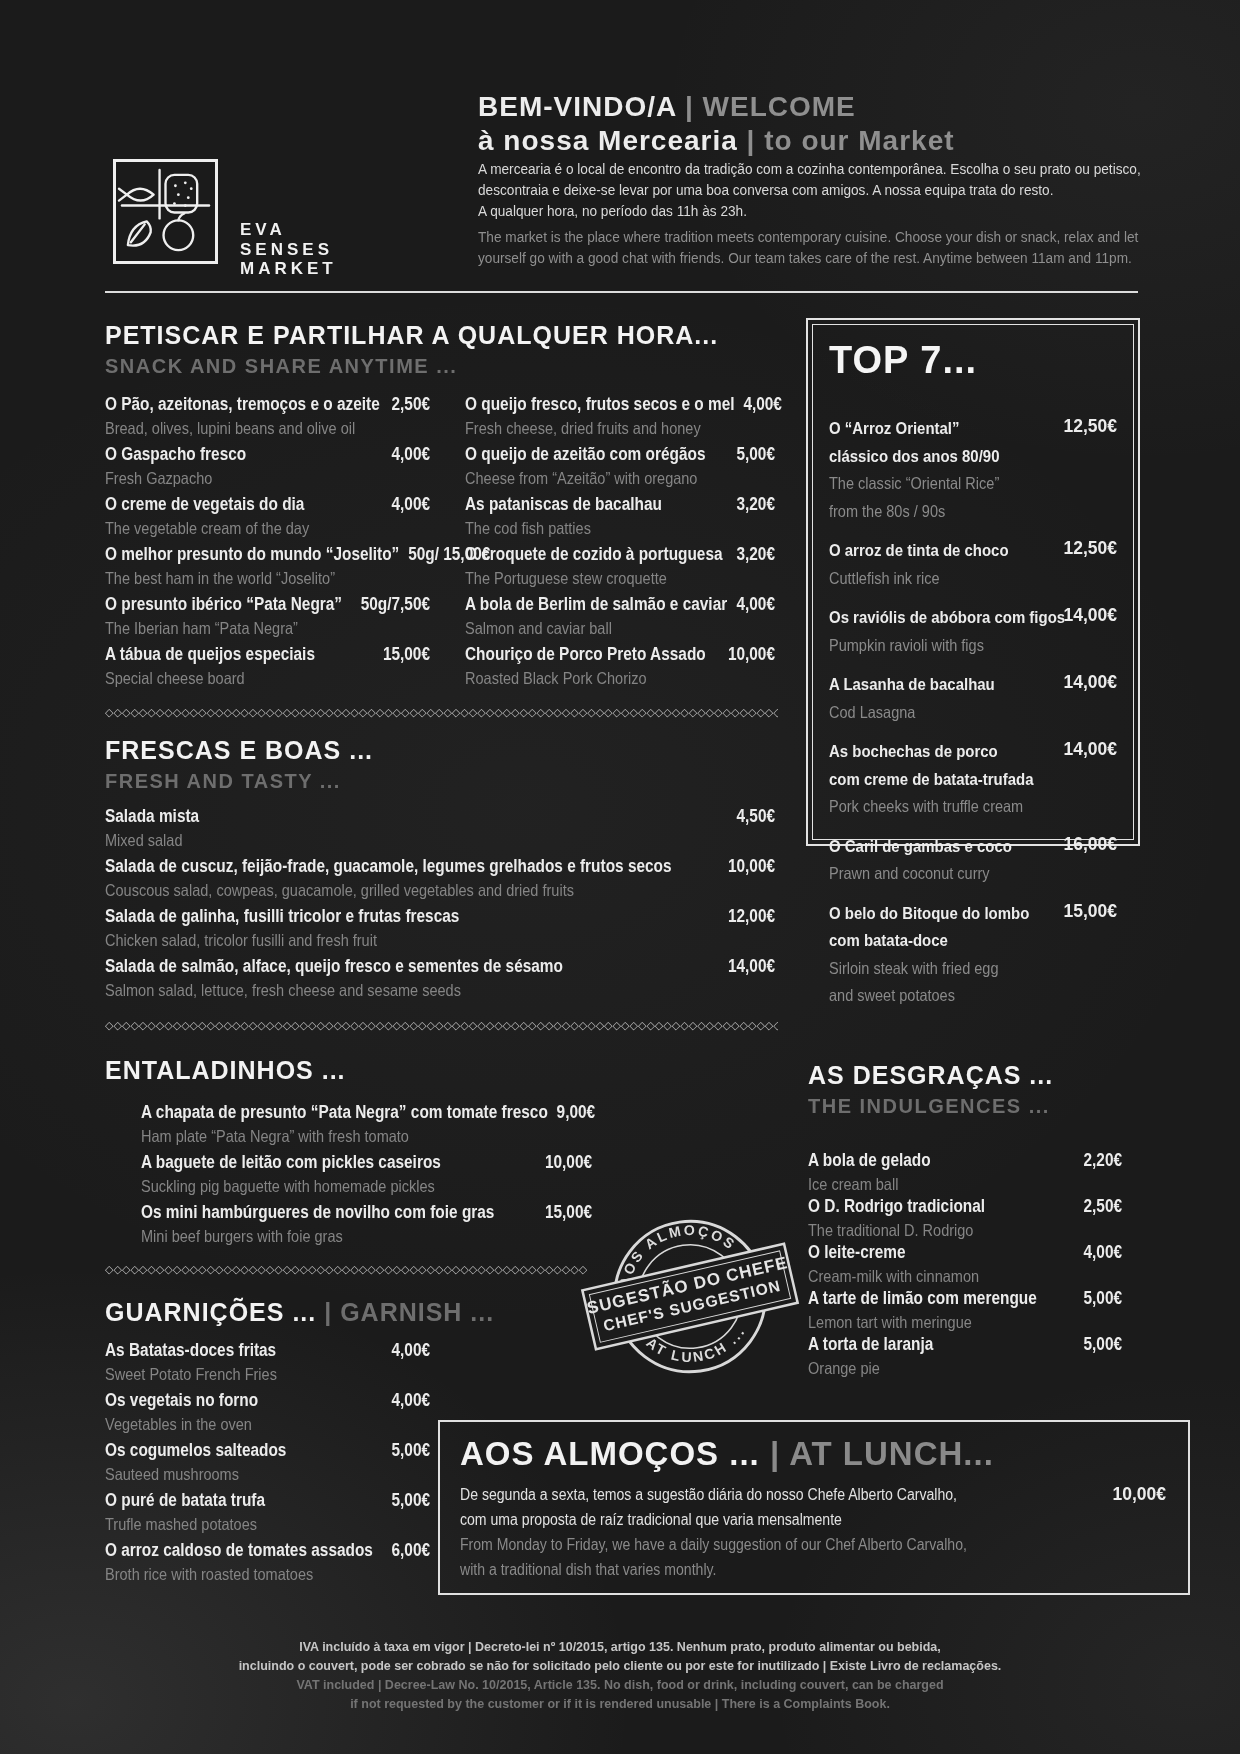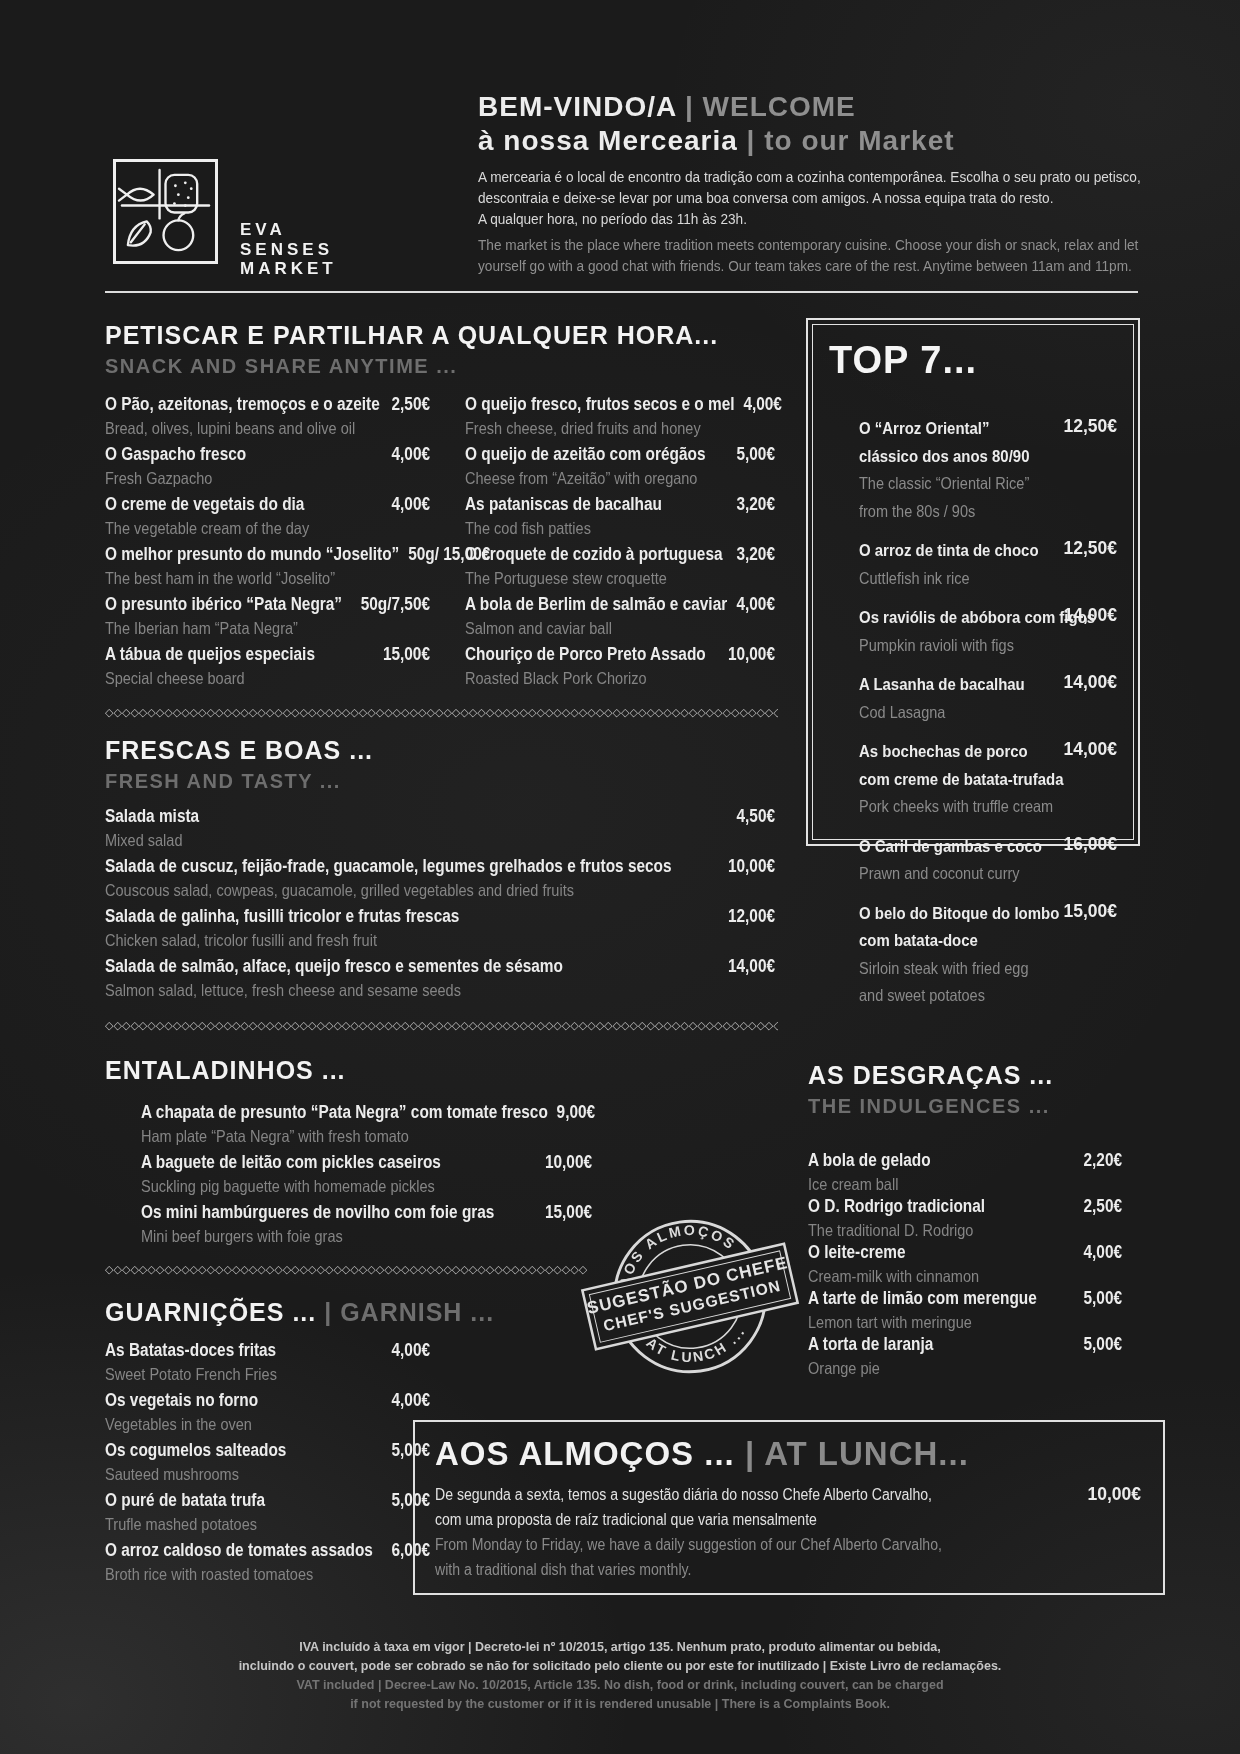--- a/index.html
+++ b/index.html
@@ -23,7 +23,7 @@
   .welcome{position:absolute;left:478px;top:90px;width:662px;}
   .w-title{font-size:28px;font-weight:bold;letter-spacing:1px;color:#ececec;line-height:34px;white-space:nowrap;}
   .w-title .en{color:#8f8f8f;}
-  .w-intro{margin-top:8px;}
+  .w-intro{}
   .il{font-size:15.5px;line-height:21px;color:#d9d9d9;white-space:nowrap;}
   .il.en{color:#8f8f8f;}
   .gap-sm{height:5px;}

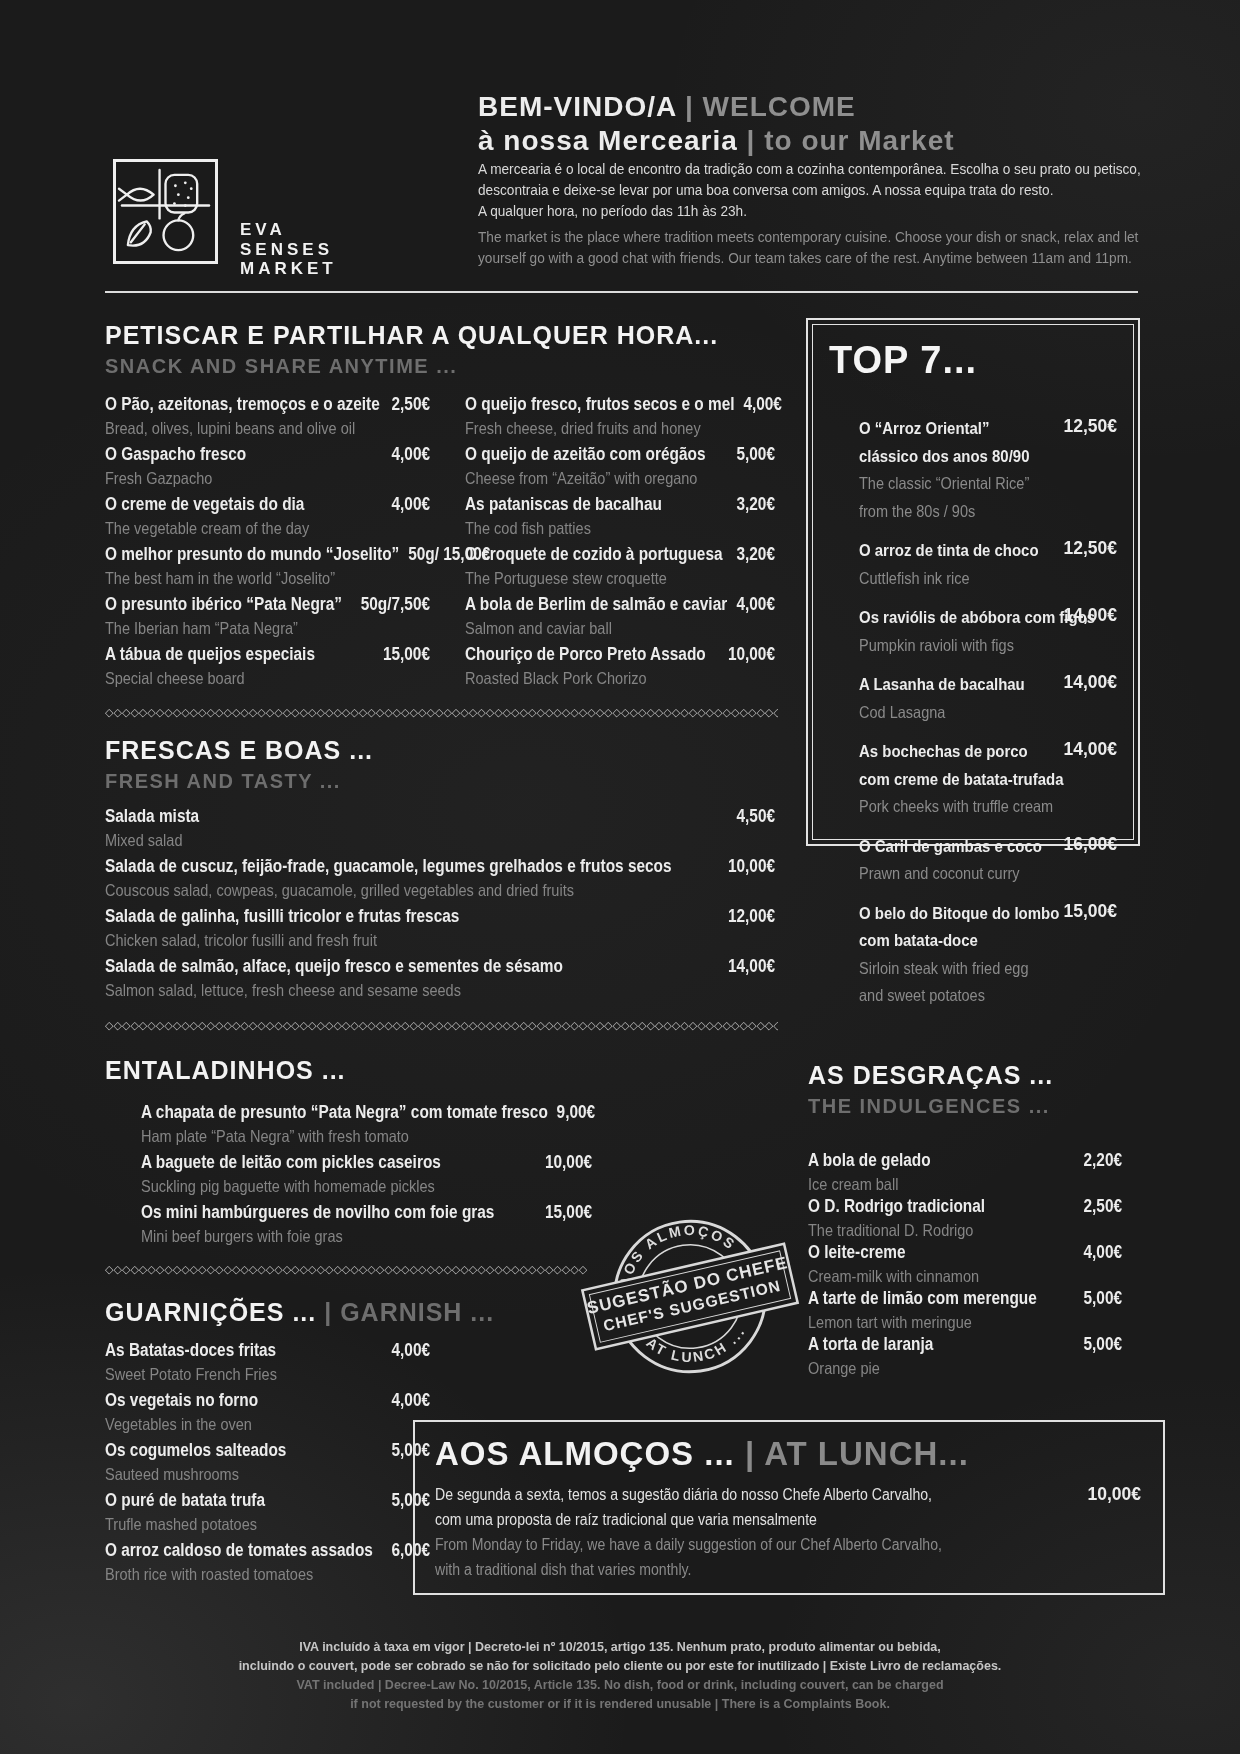--- a/index.html
+++ b/index.html
@@ -47,7 +47,7 @@
   .top7{position:absolute;left:806px;top:318px;width:334px;height:528px;border:2px solid #e3e3e3;box-sizing:border-box;}
   .top7-inner{position:absolute;left:4px;top:4px;right:4px;bottom:4px;border:1px solid #e3e3e3;padding:14px 16px 0 16px;box-sizing:border-box;}
   .top7-title{font-size:38px;font-weight:bold;letter-spacing:1px;color:#f5f5f5;line-height:42px;}
-  .top7-items{margin-top:34px;margin-left:30px;}
+  .top7-items{margin-top:34px;}
   .ti{position:relative;margin-bottom:12px;}
   .ti-name{font-size:17px;font-weight:bold;line-height:27.5px;color:#ececec;}
   .ti-desc{font-size:16.5px;line-height:27.5px;color:#8a8a8a;}

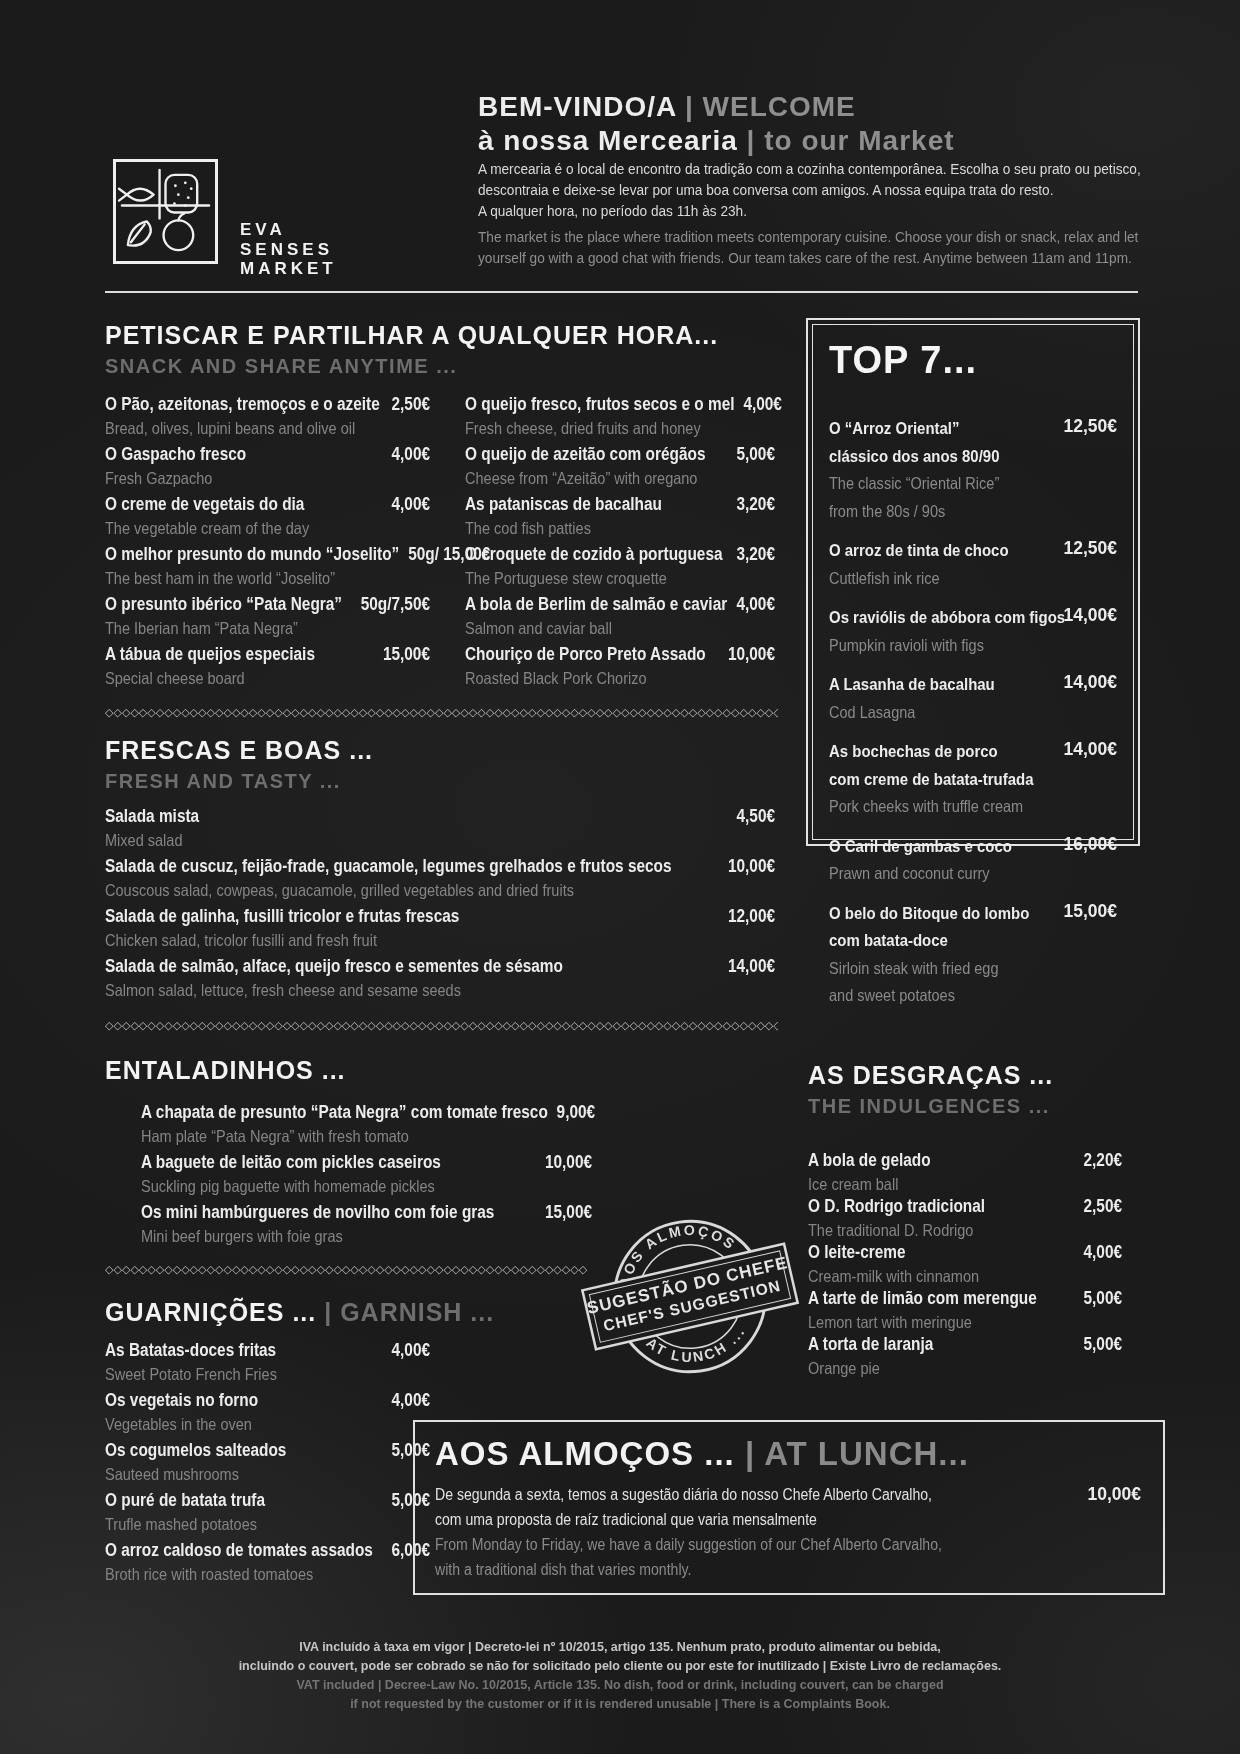--- a/index.html
+++ b/index.html
@@ -62,7 +62,7 @@
   .st-line1{font-size:17.5px;font-weight:bold;letter-spacing:1px;fill:#e6e6e6;}
   .st-line2{font-size:16px;font-weight:bold;letter-spacing:1px;fill:#e6e6e6;}
   
-  .lunch{position:absolute;left:413px;top:1420px;width:752px;height:175px;border:2px solid #e0e0e0;box-sizing:border-box;padding:12px 20px;}
+  .lunch{position:absolute;left:438px;top:1420px;width:752px;height:175px;border:2px solid #e0e0e0;box-sizing:border-box;padding:12px 20px;}
   .lunch-title{font-size:33px;font-weight:bold;letter-spacing:1px;color:#f2f2f2;line-height:40px;white-space:nowrap;}
   .lunch-title .en{color:#8a8a8a;}
   .lunch-body{margin-top:8px;}

